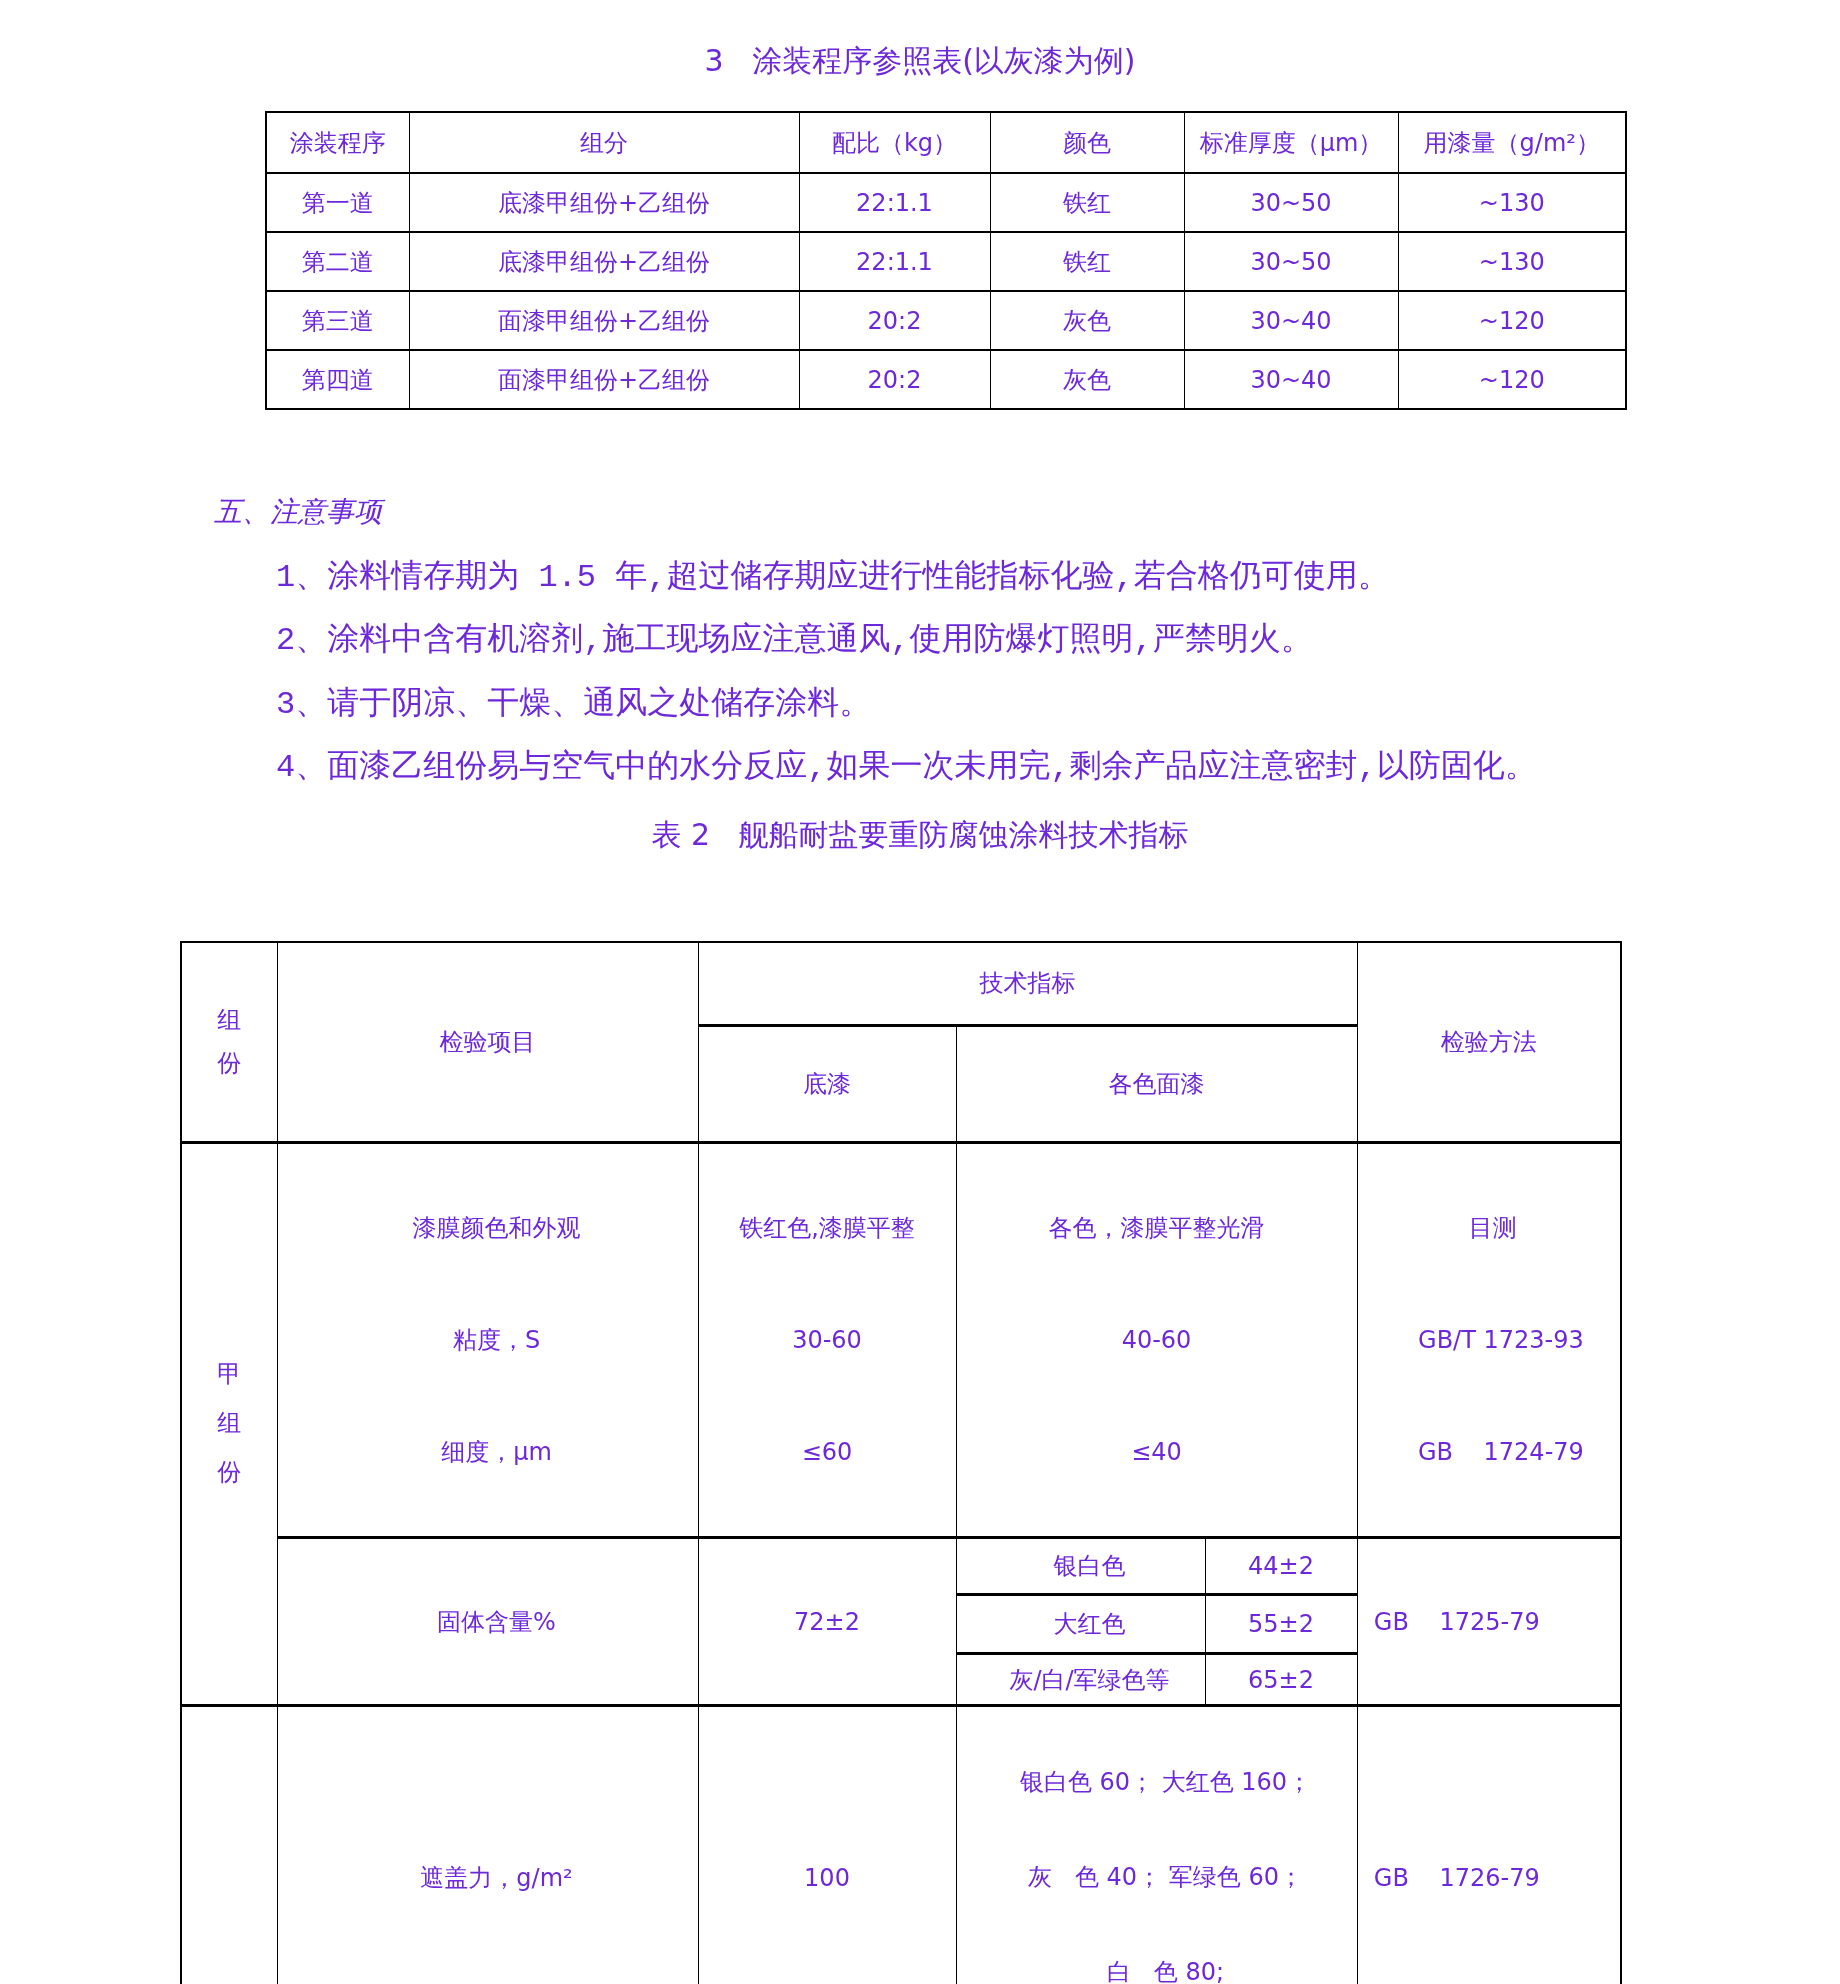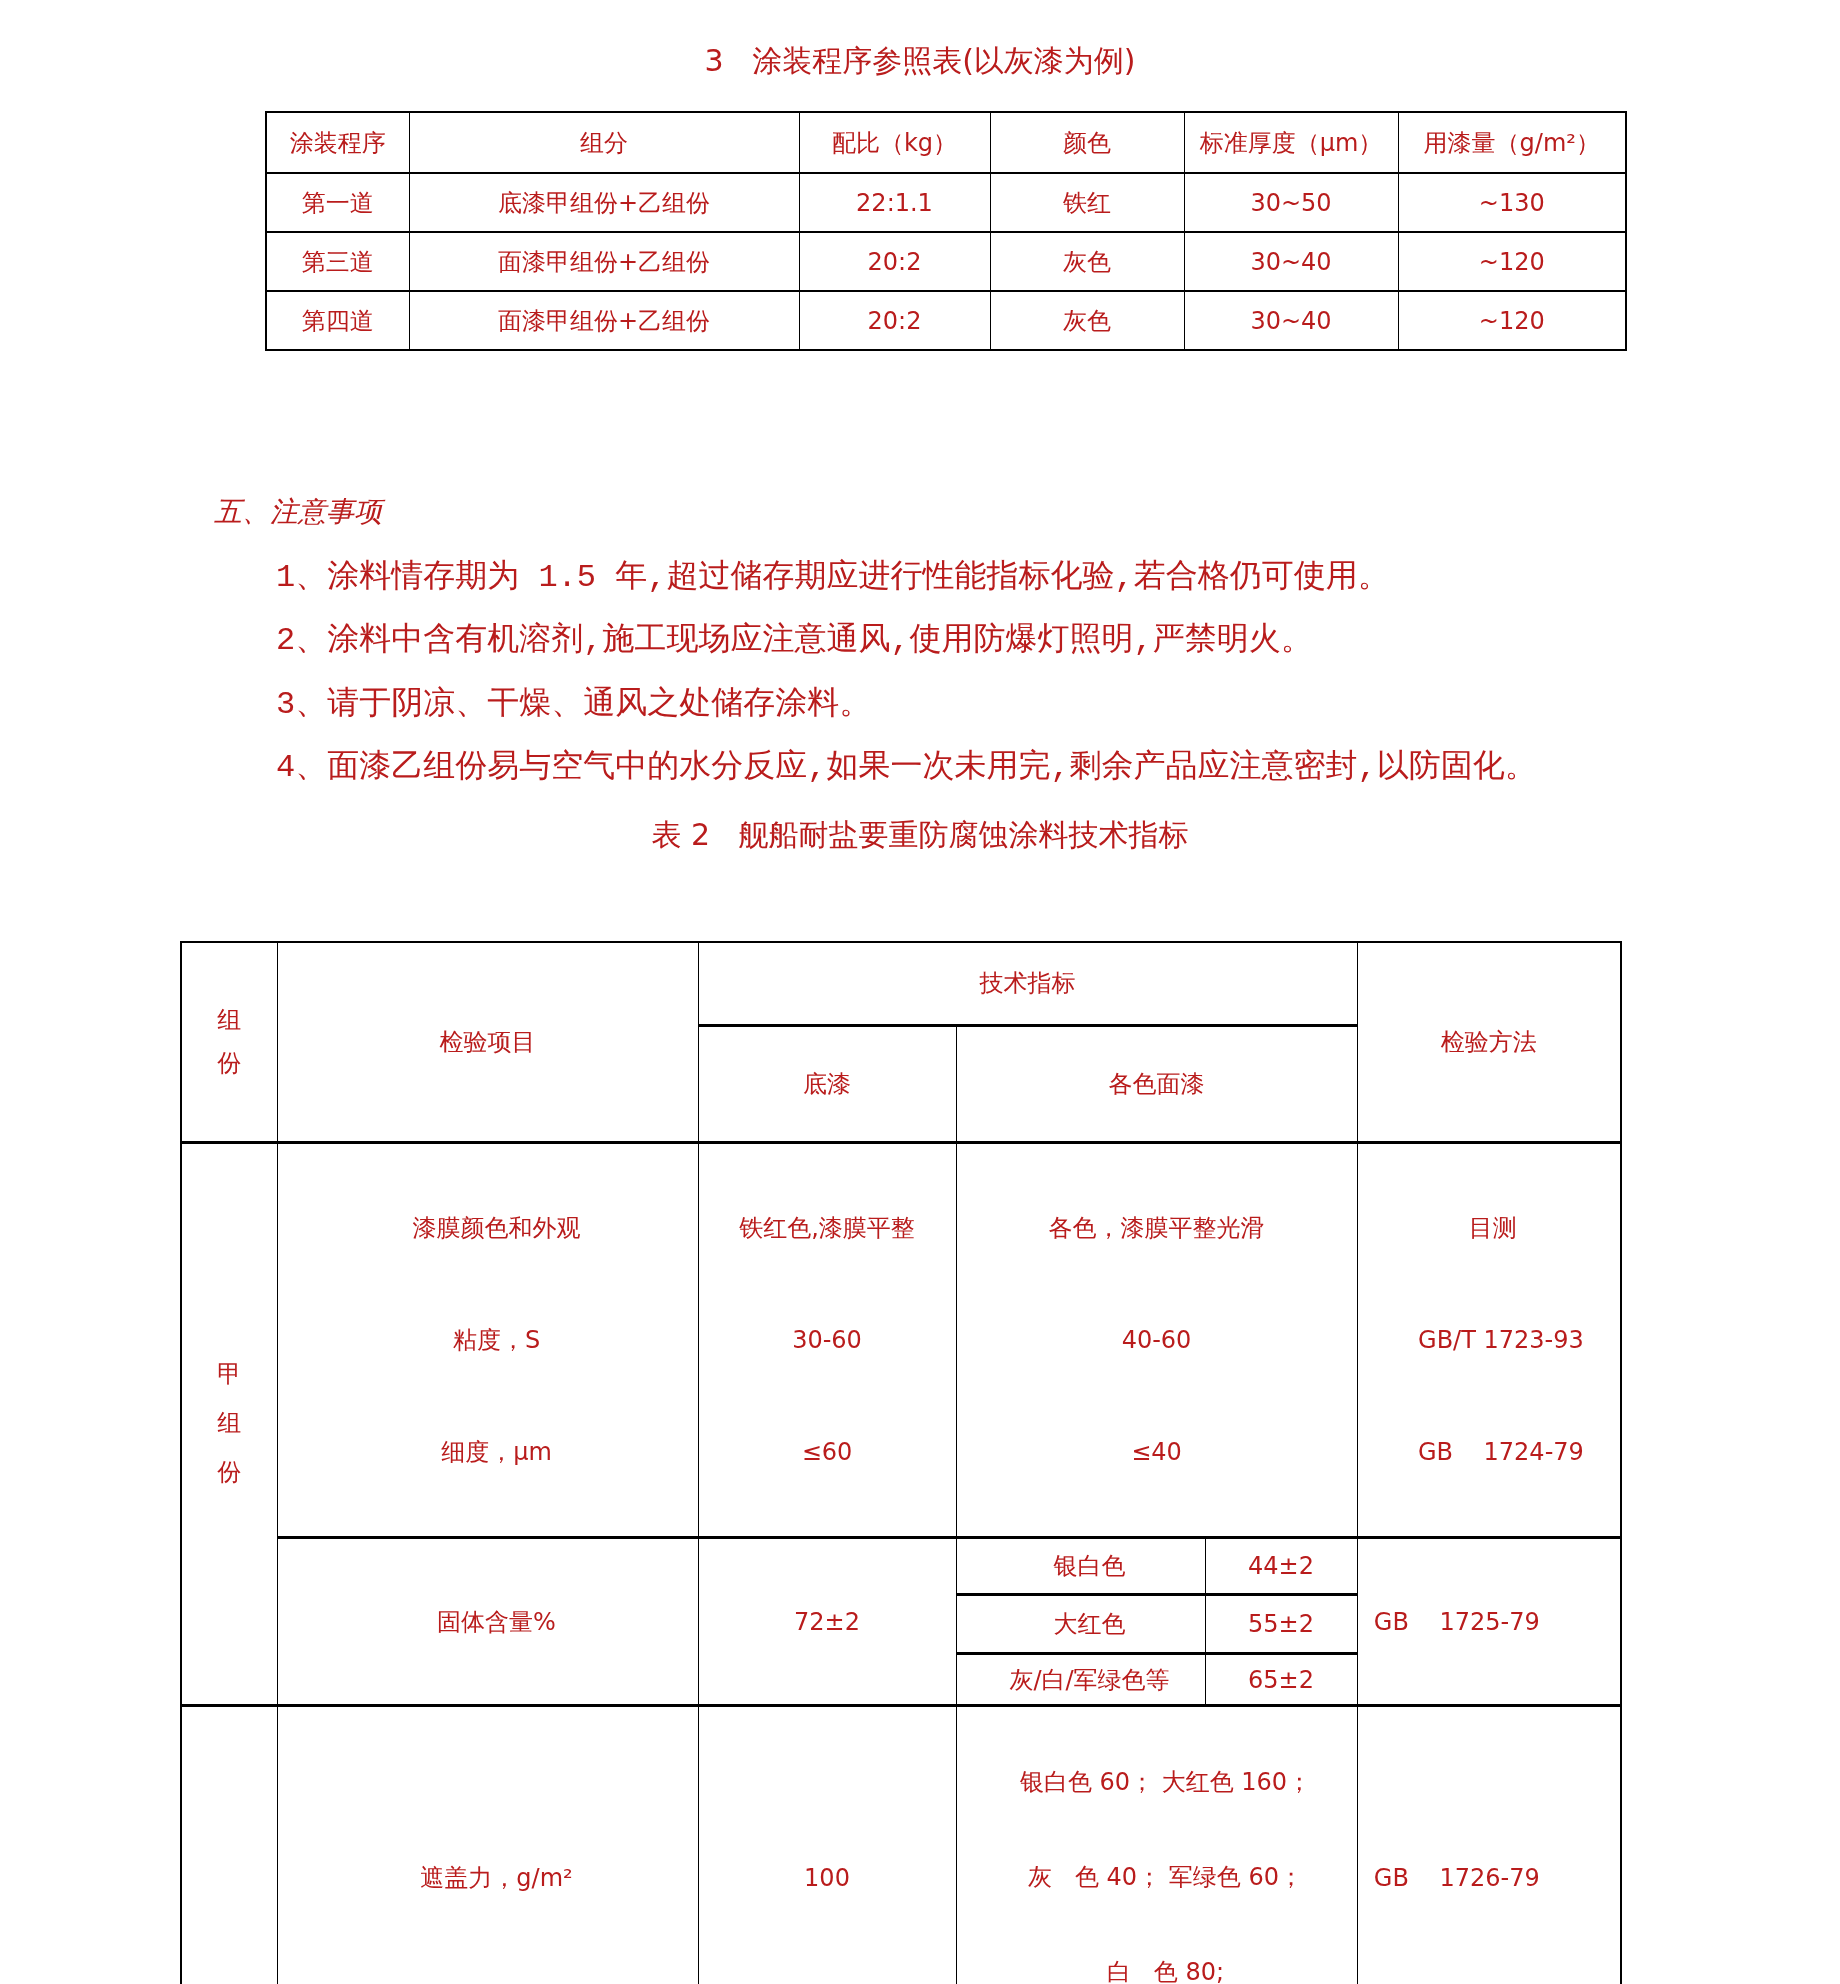--- a/index.html
+++ b/index.html
@@ -5,7 +5,7 @@
   html,body { margin:0; padding:0; background:#ffffff; }
   .page {
     position:relative; width:1840px; height:1985px; background:#ffffff;
-    font-family:"DejaVu Sans", sans-serif; color:#b91c1c;
+    font-family:"DejaVu Sans", sans-serif; color:#6d28d9;
   }
   .doc-title {
     position:absolute; left:0; width:100%; text-align:center;

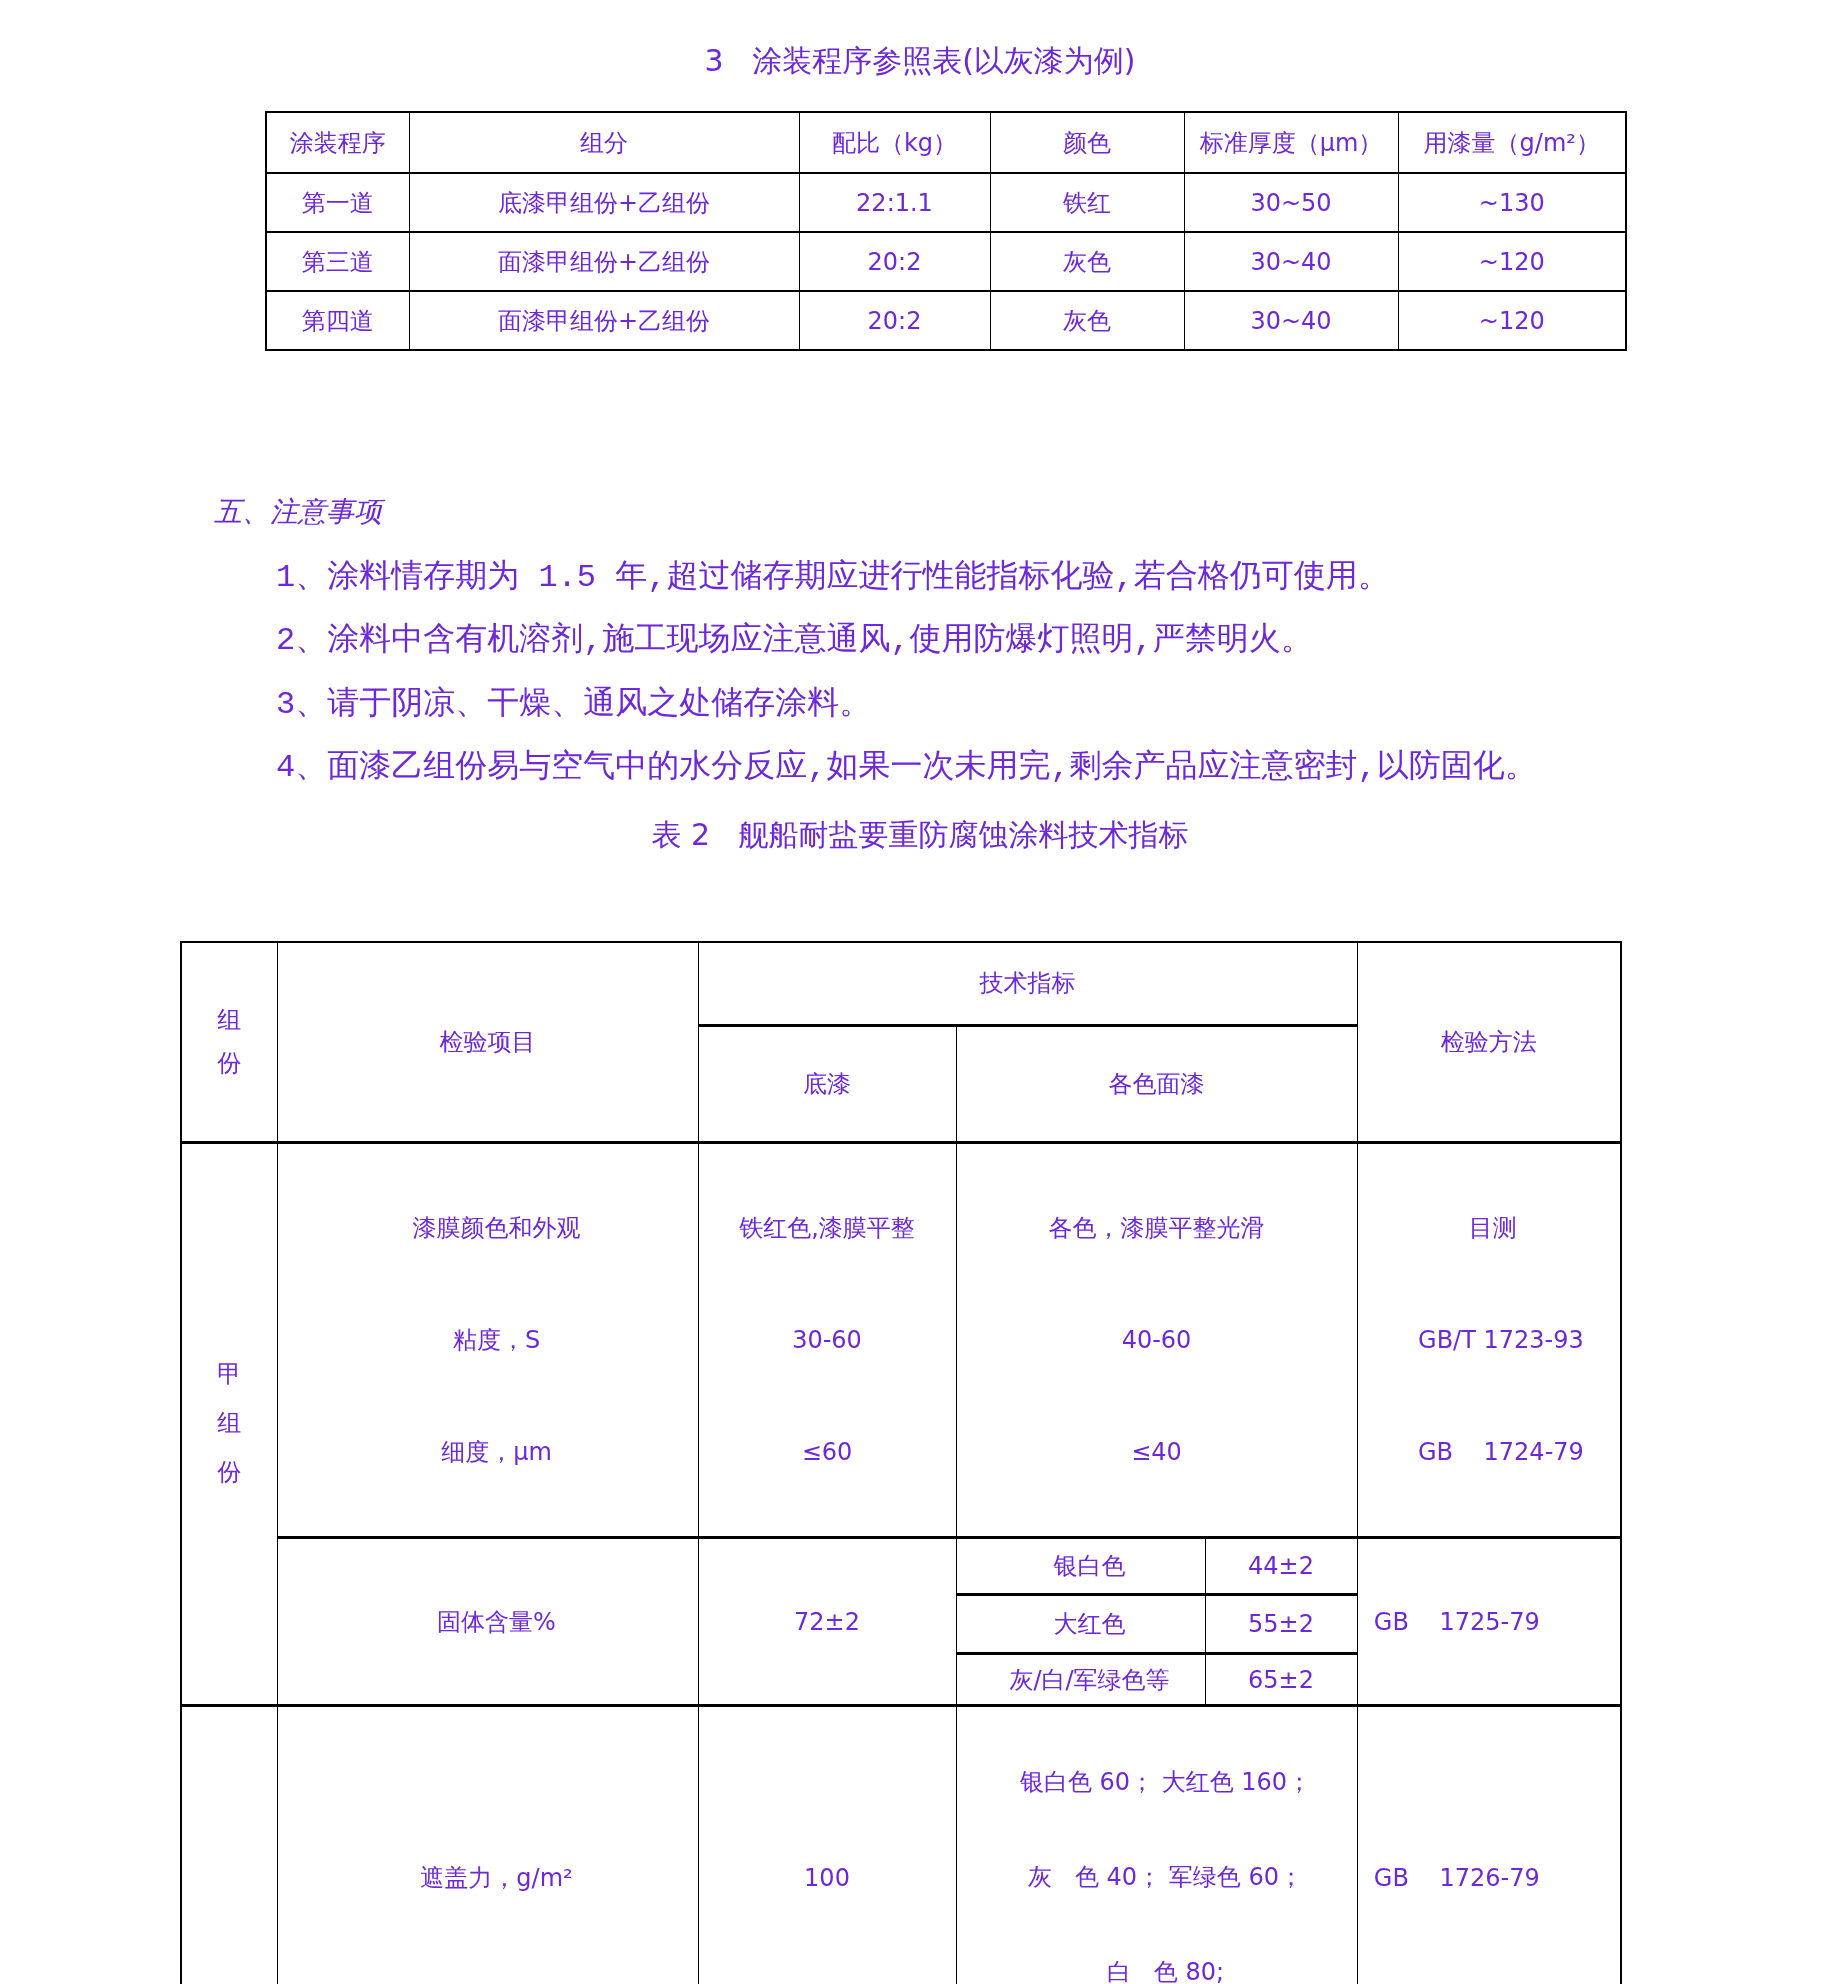--- a/index.html
+++ b/index.html
@@ -93,6 +93,14 @@
       <td>~130</td>
     </tr>
     <tr>
+      <td>第二道</td>
+      <td>底漆甲组份+乙组份</td>
+      <td>22:1.1</td>
+      <td>铁红</td>
+      <td>30~50</td>
+      <td>~130</td>
+    </tr>
+    <tr>
       <td>第三道</td>
       <td>面漆甲组份+乙组份</td>
       <td>20:2</td>

